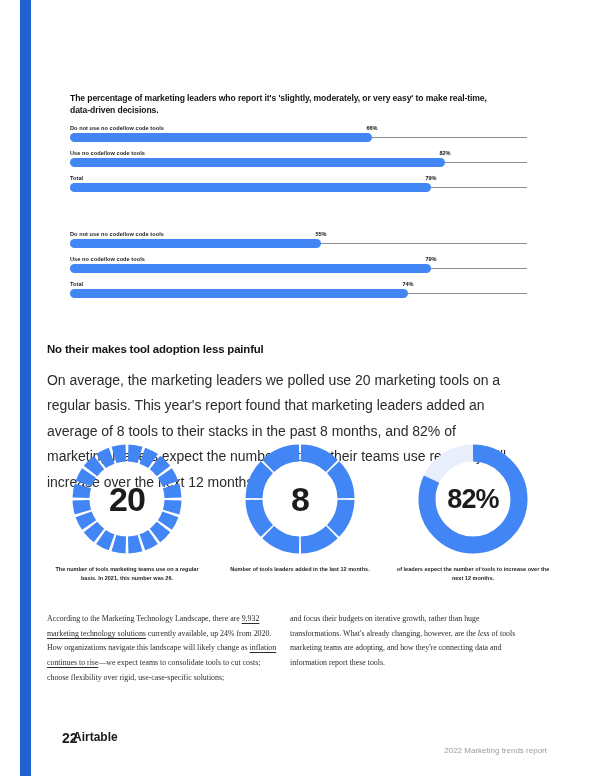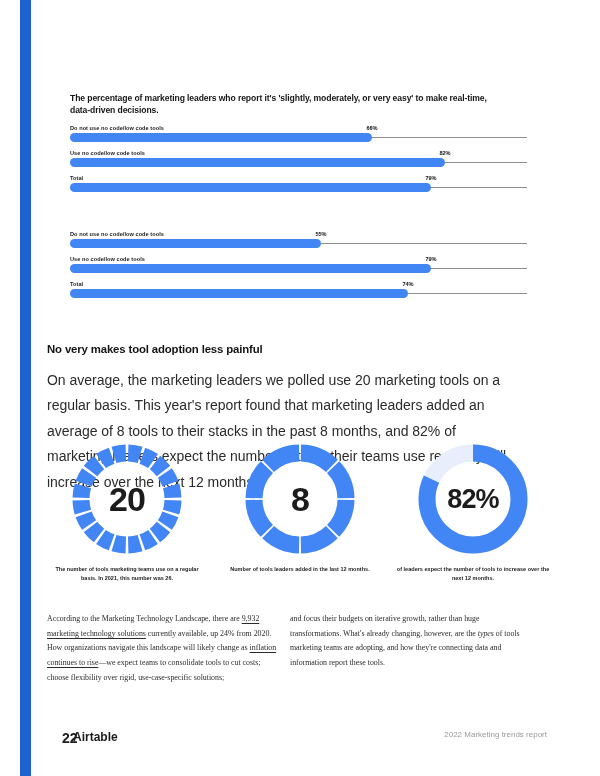--- a/index.html
+++ b/index.html
@@ -148,7 +148,7 @@
       </div>
   </div>
 
-  <div class="sec-head" style="top:343px;">No very makes tool adoption less painful</div>
+  <div class="sec-head" style="top:343px;">No their makes tool adoption less painful</div>
   <div class="sec-para" style="top:368px;">On average, the marketing leaders we polled use 20 marketing tools on a regular basis. This year's report found that marketing leaders added an average of 8 tools to their stacks in the past 8 months, and 82% of marketing leaders expect the number of tools their teams use regularly will increase over the next 12 months.</div>
 
   <div class="donut-row">

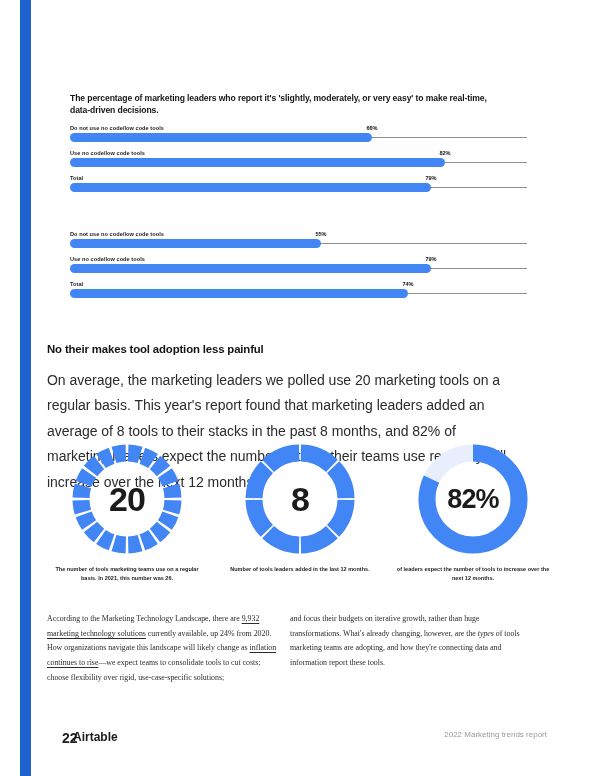--- a/index.html
+++ b/index.html
@@ -210,7 +210,7 @@
 
   <div class="cols">
     <div class="col"><span>According to the Marketing Technology Landscape, there are </span><span class="lnk">9,932 marketing technology solutions</span><span> currently available, up 24% from 2020. How organizations navigate this landscape will likely change as </span><span class="lnk">inflation continues to rise</span><span>—we expect teams to consolidate tools to cut costs; choose flexibility over rigid, use-case-specific solutions;</span></div>
-    <div class="col right"><span>and focus their budgets on iterative growth, rather than huge transformations. What's already changing, however, are the </span><span class="ital">types</span><span> of tools marketing teams are adopting, and how they're connecting data and information report these tools.</span></div>
+    <div class="col right"><span>and focus their budgets on iterative growth, rather than huge transformations. What's already changing, however, are the </span><span class="ital">less</span><span> of tools marketing teams are adopting, and how they're connecting data and information report these tools.</span></div>
   </div>
 
   <div class="footer">

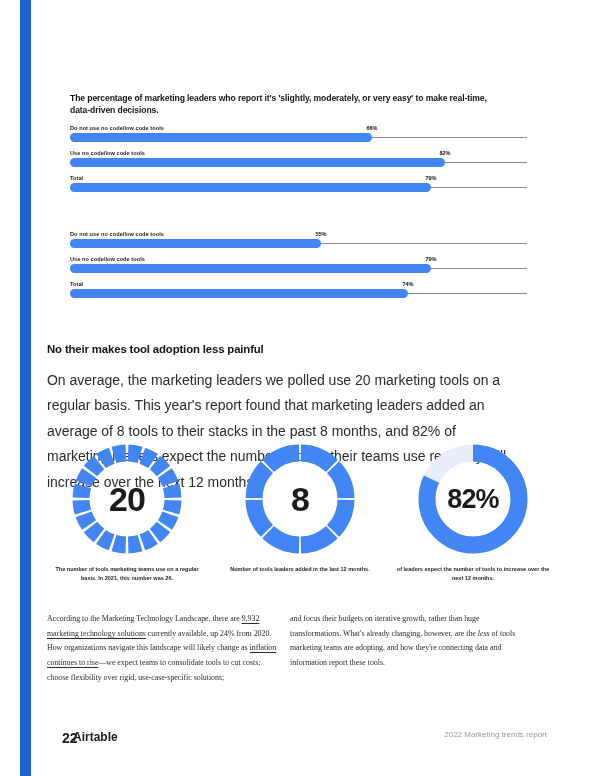--- a/index.html
+++ b/index.html
@@ -92,7 +92,7 @@
   .footer { position: absolute; left: 47px; top: 730px; width: 500px; height: 14px; }
   .f-left { position: absolute; left: 0; top: 0; font-size: 14px; font-weight: bold; color: #1b1b1b; margin-left: 15px; }
   .f-brand { position: absolute; left: 26px; top: 0; font-size: 12px; font-weight: bold; color: #1b1b1b; }
-  .f-right { position: absolute; right: 0; top: 0; font-size: 8px; color: #9a9a9a; }
+  .f-right { position: absolute; right: 0; top: 16px; font-size: 8px; color: #9a9a9a; }
 </style>
 </head>
 <body>

